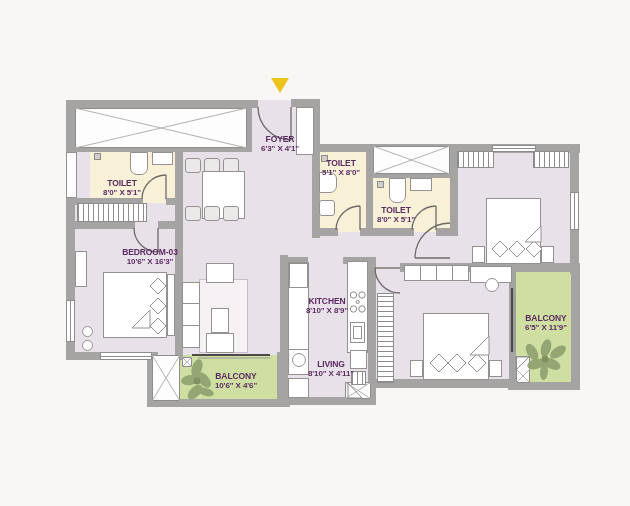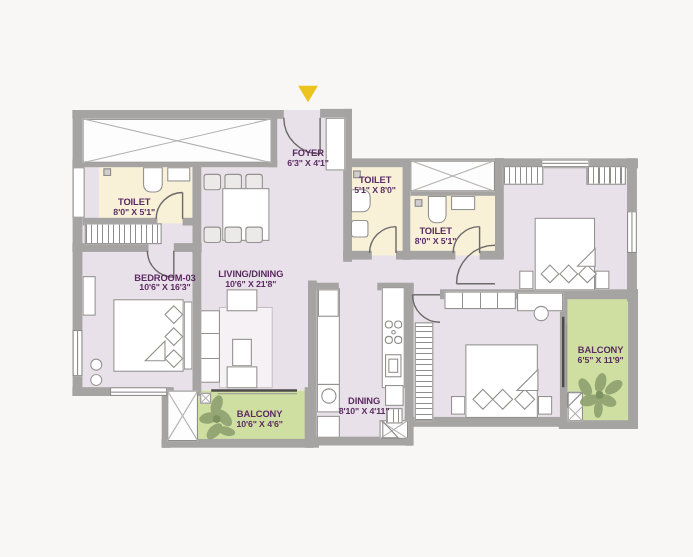--- a/index.html
+++ b/index.html
@@ -273,10 +273,6 @@
     <div>BEDROOM-03</div>
     <div class="d">10'6" X 16'3"</div>
   </div>
-  <div class="lbl" style="left:183px;top:244px">
-    <div>LIVING/DINING</div>
-    <div class="d">10'6" X 21'8"</div>
-  </div>
   <div class="lbl" style="left:286px;top:359px">
     <div>DINING</div>
     <div class="d">8'10" X 4'11"</div>

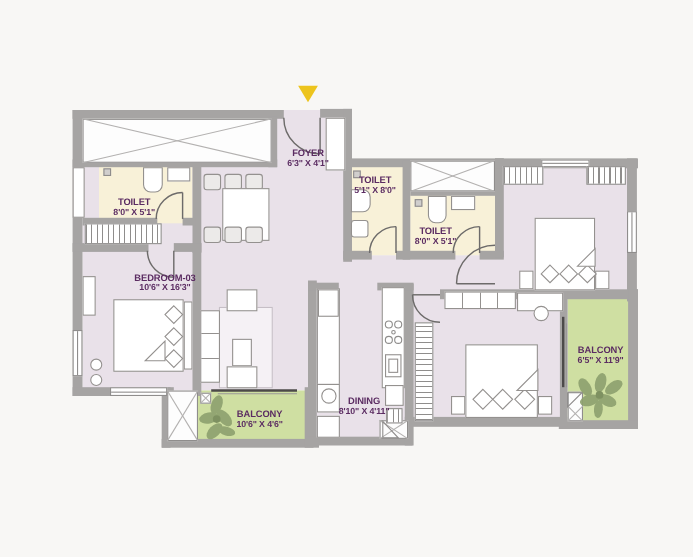--- a/index.html
+++ b/index.html
@@ -273,6 +273,10 @@
     <div>BEDROOM-03</div>
     <div class="d">10'6" X 16'3"</div>
   </div>
+  <div class="lbl" style="left:282px;top:296px">
+    <div>KITCHEN</div>
+    <div class="d">8'10" X 8'9"</div>
+  </div>
   <div class="lbl" style="left:286px;top:359px">
     <div>DINING</div>
     <div class="d">8'10" X 4'11"</div>

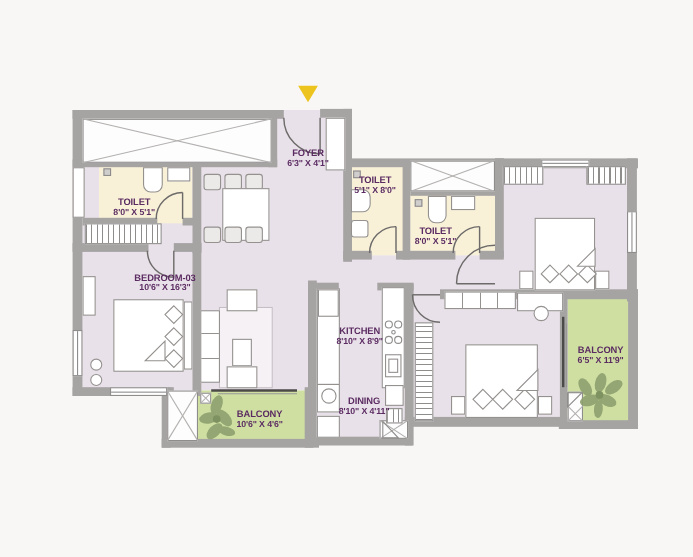--- a/index.html
+++ b/index.html
@@ -278,7 +278,7 @@
     <div class="d">8'10" X 8'9"</div>
   </div>
   <div class="lbl" style="left:286px;top:359px">
-    <div>DINING</div>
+    <div>LIVING</div>
     <div class="d">8'10" X 4'11"</div>
   </div>
   <div class="lbl" style="left:191px;top:371px">

